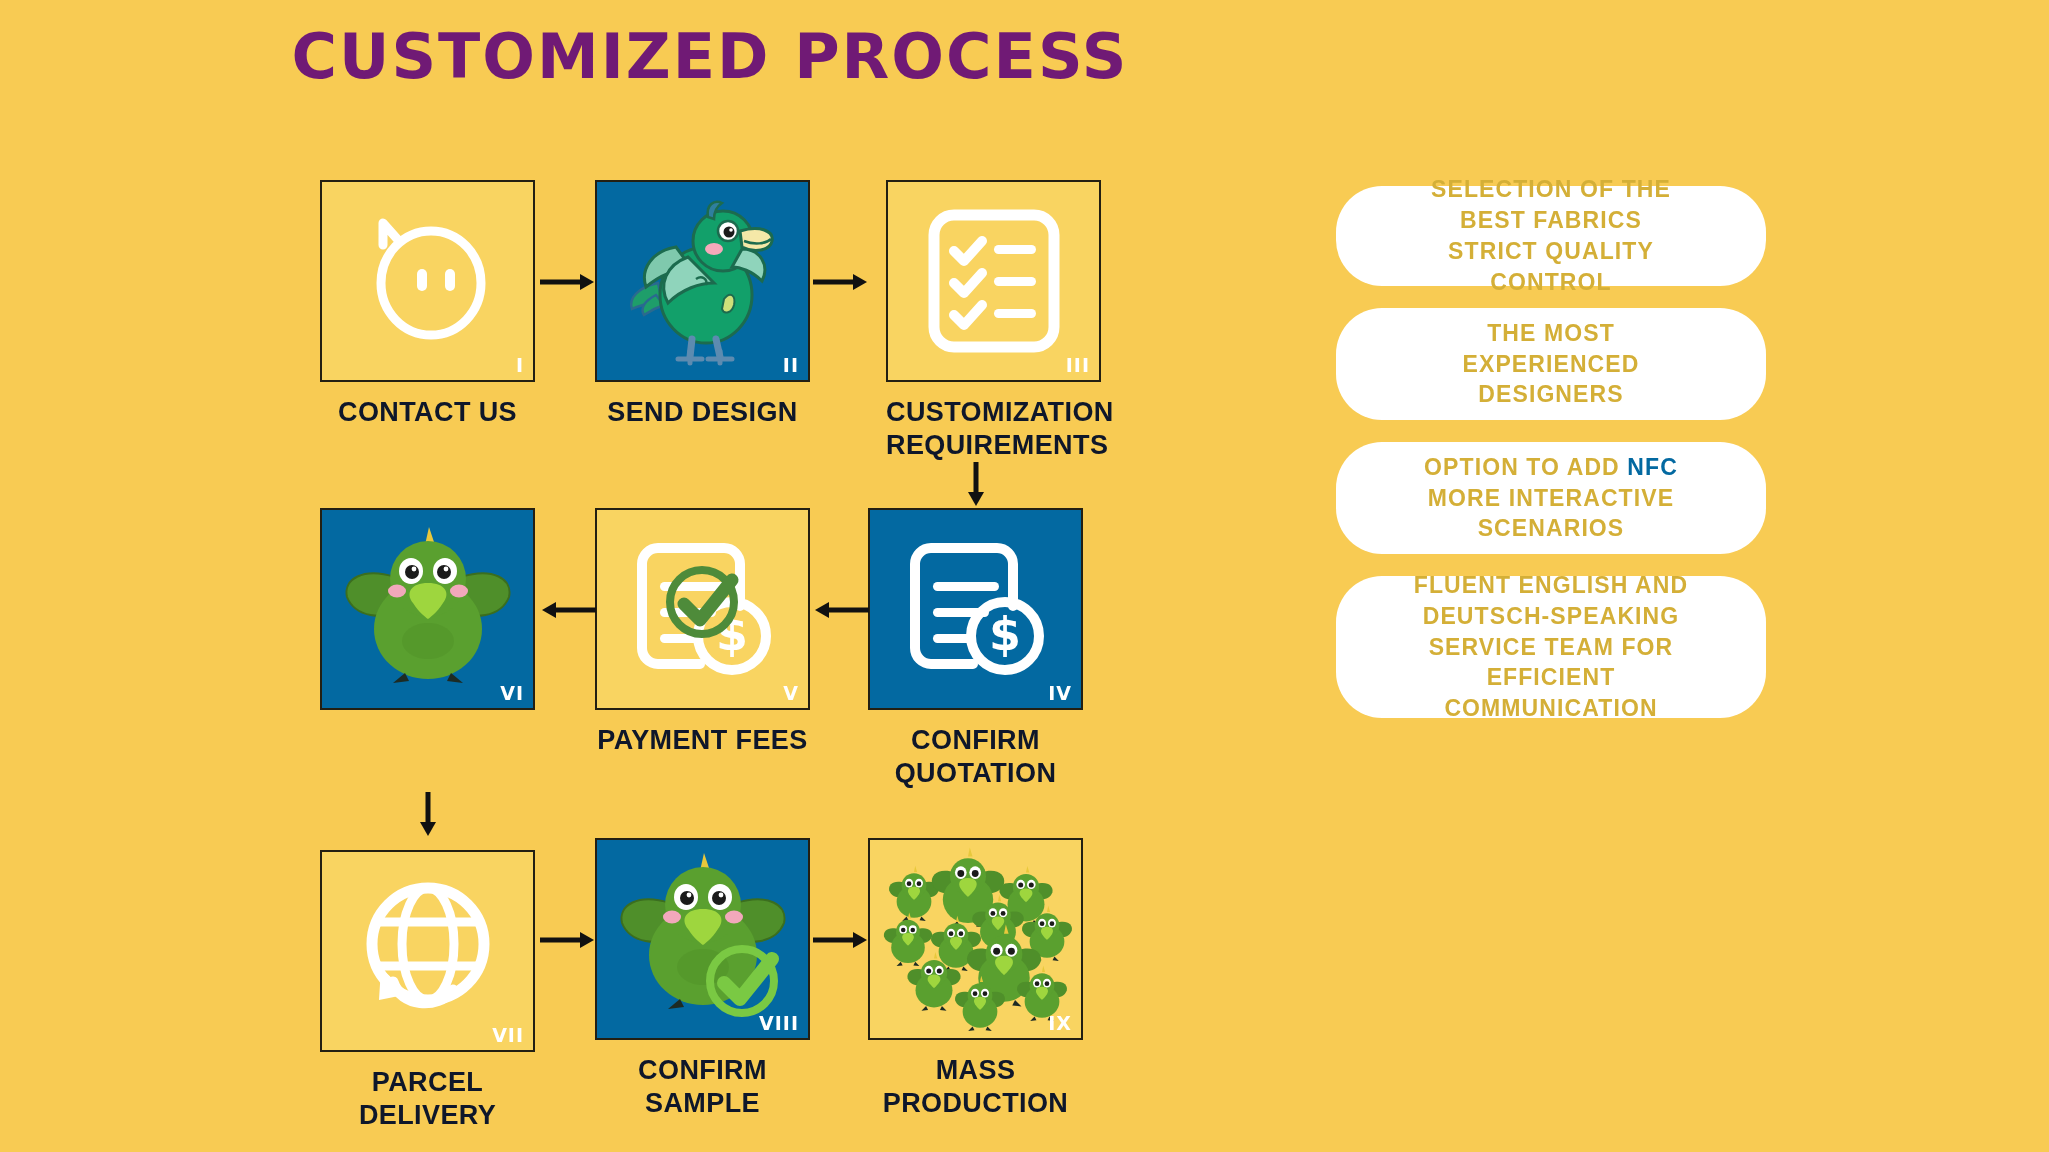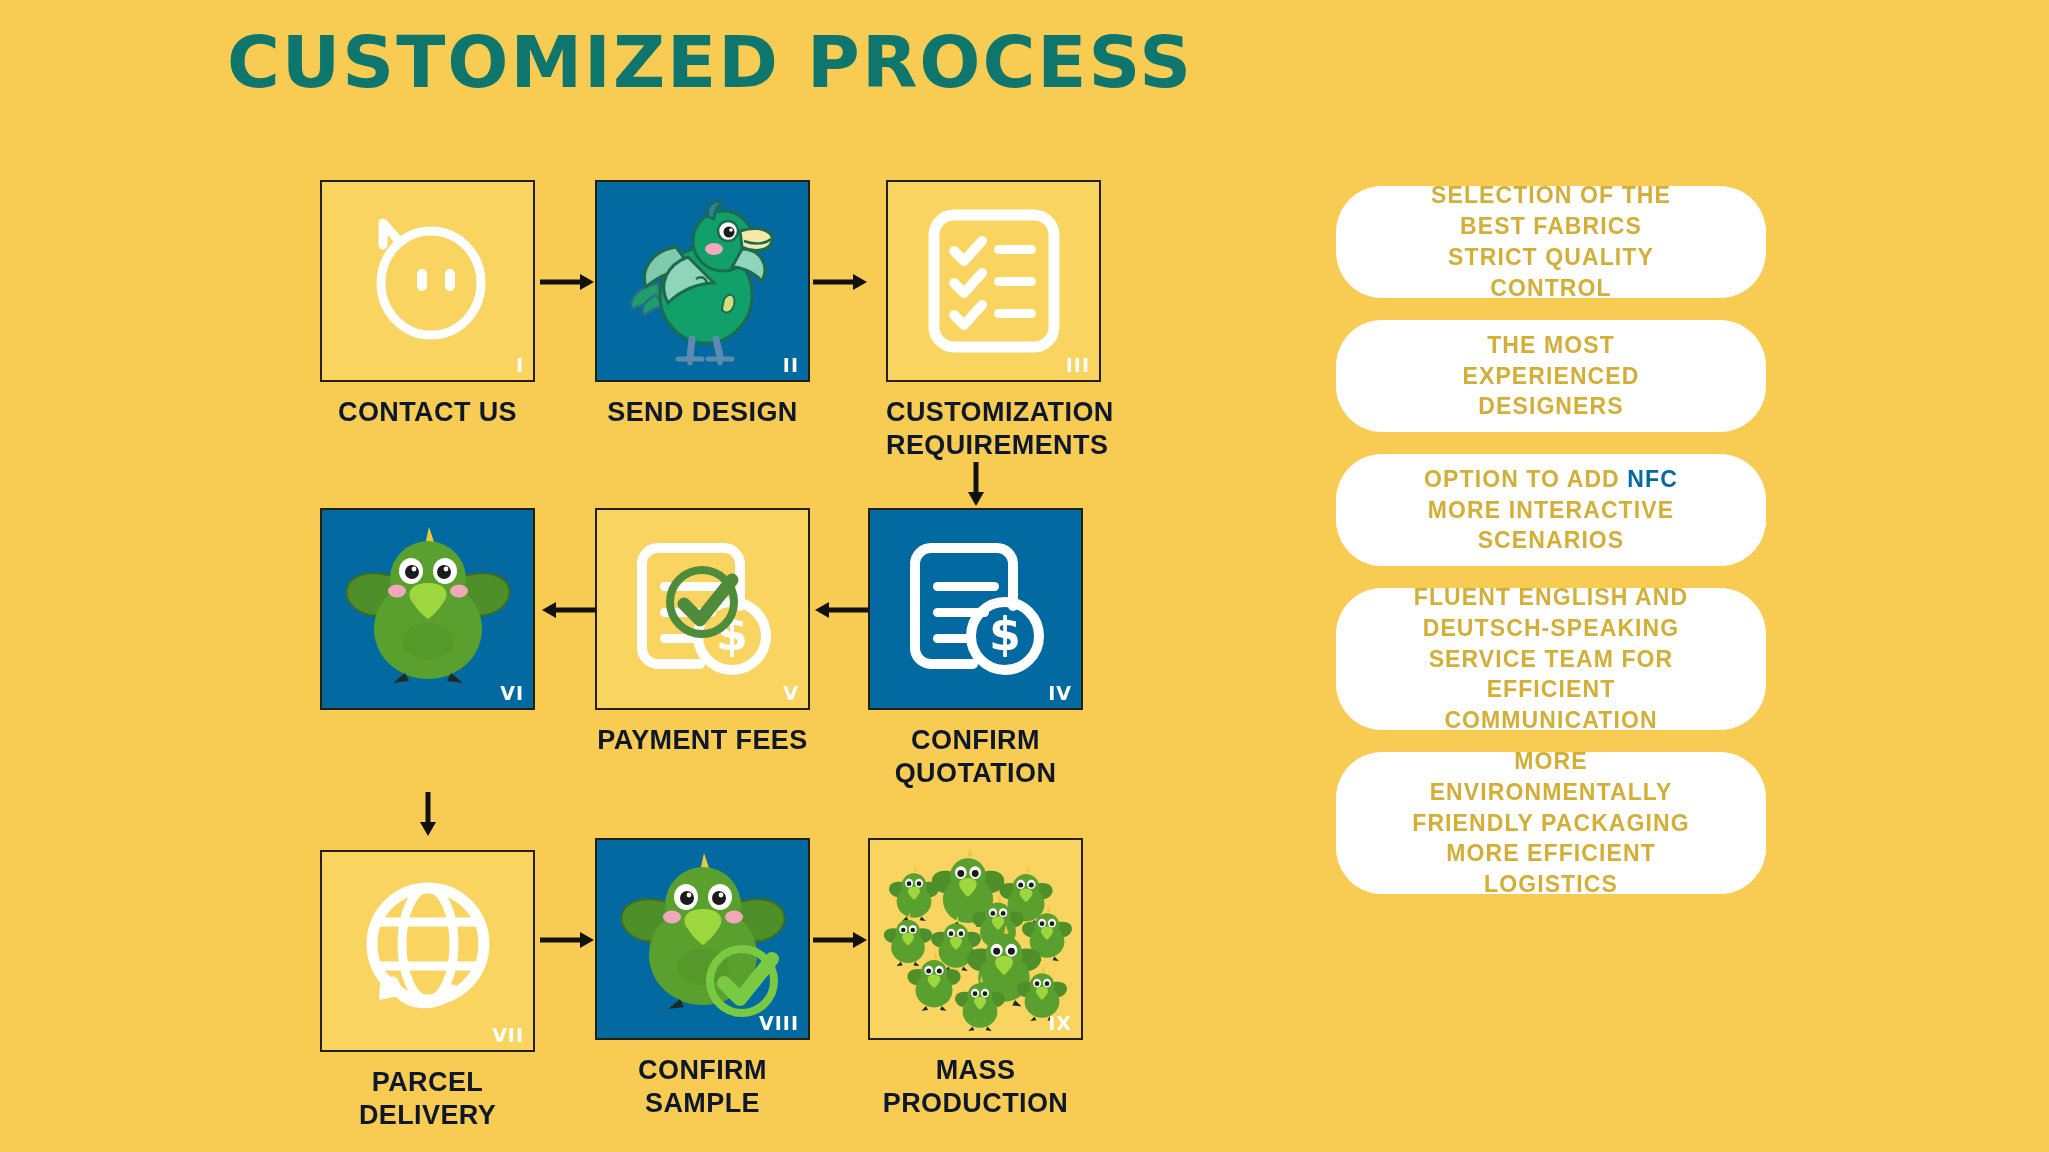--- a/index.html
+++ b/index.html
@@ -23,8 +23,8 @@
     left: 0;
     width: 1420px;
     text-align: center;
-    color: #0f766e;
-    font-size: 72px;
+    color: #701a75;
+    font-size: 62px;
     font-weight: bold;
     letter-spacing: 2px;
     line-height: 1;

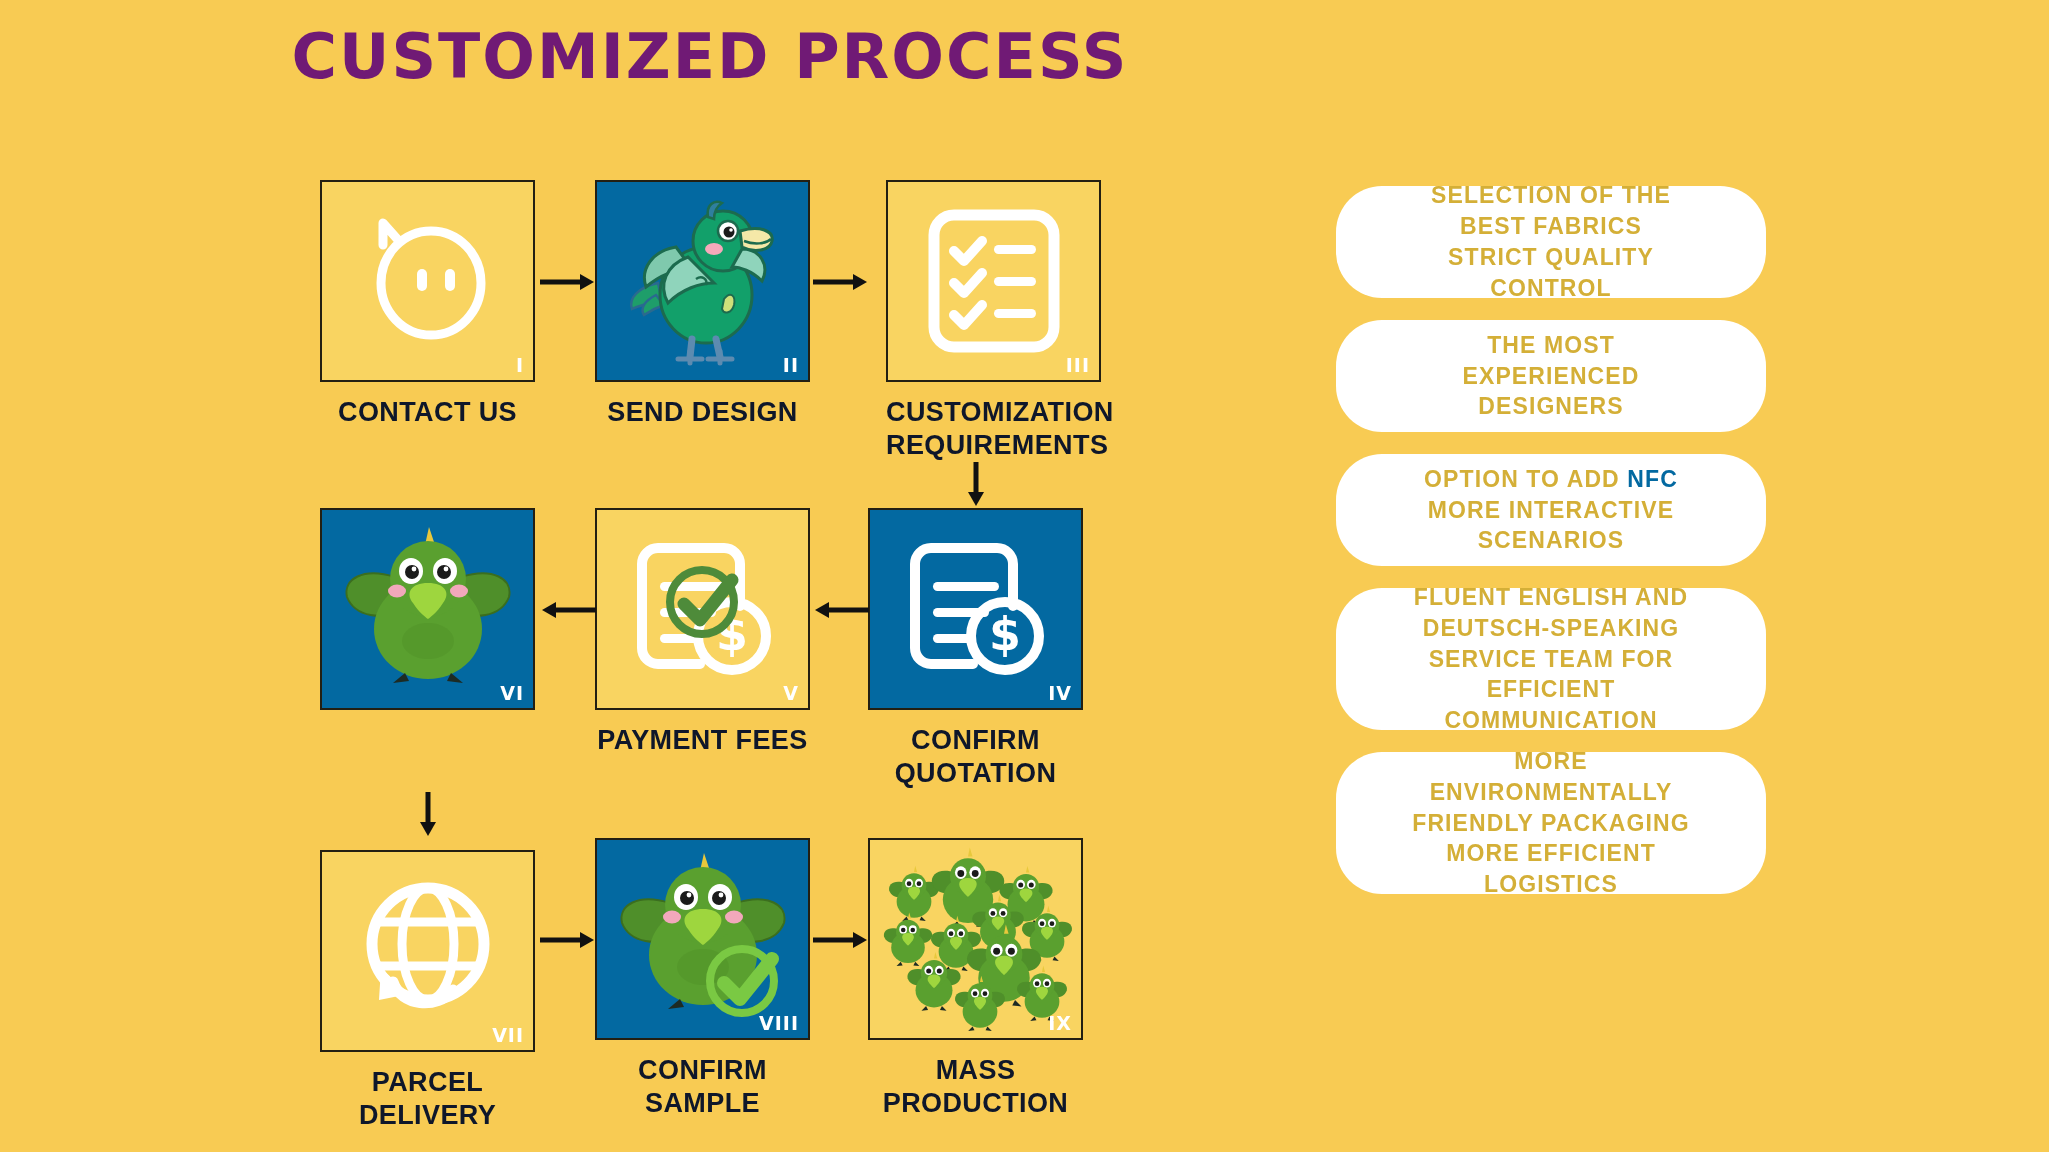--- a/index.html
+++ b/index.html
@@ -424,7 +424,7 @@
 
 <div id="features">
 
-  <div class="feature-card" style="height:112px;">
+  <div class="feature-card" style="height:100px;">
     <div>
       <div>SELECTION OF THE</div>
       <div>BEST FABRICS</div>

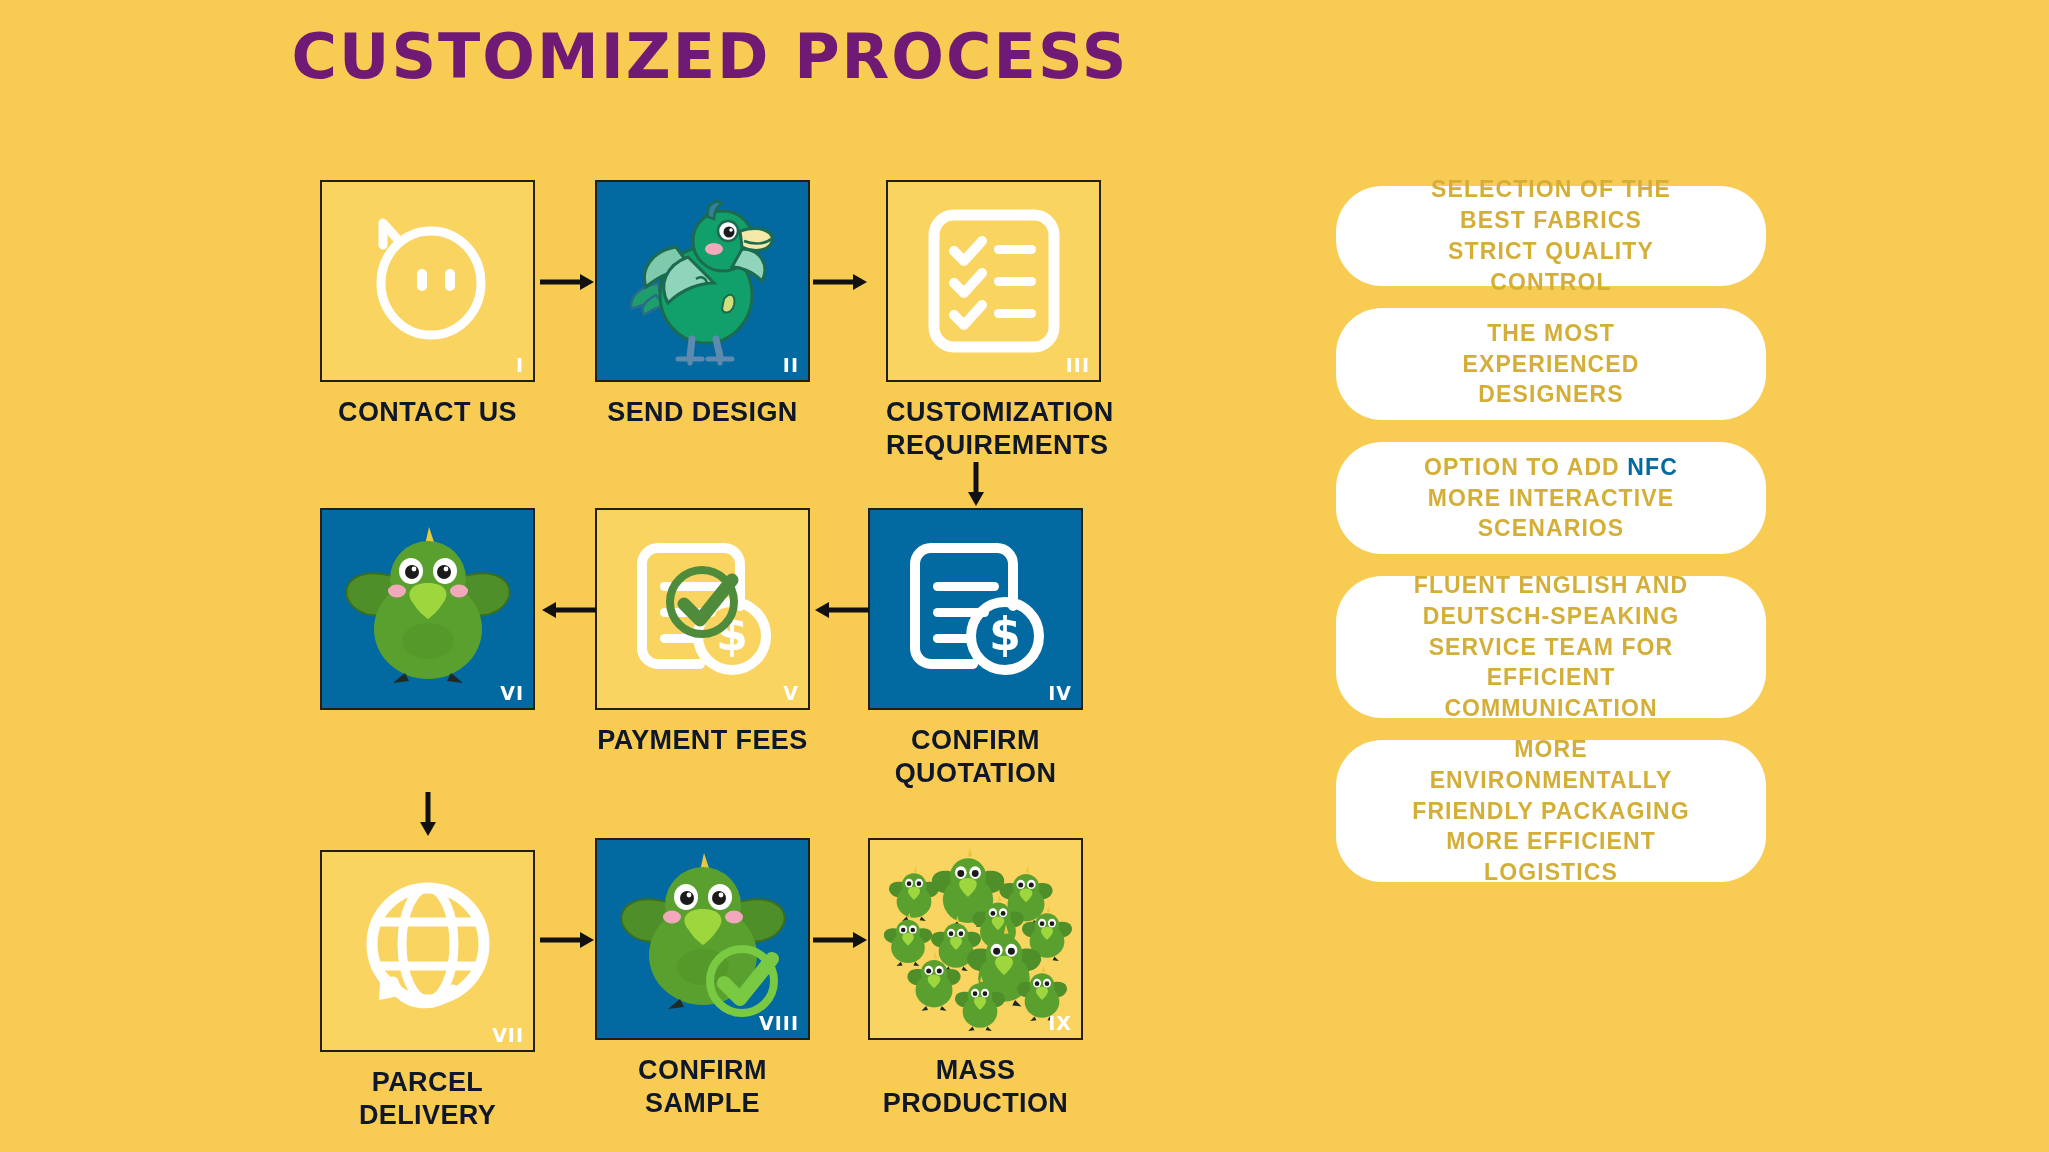--- a/index.html
+++ b/index.html
@@ -461,15 +461,6 @@
     </div>
   </div>
 
-  <div class="feature-card" style="height:142px;">
-    <div>
-      <div>MORE</div>
-      <div>ENVIRONMENTALLY</div>
-      <div>FRIENDLY PACKAGING</div>
-      <div>MORE EFFICIENT</div>
-      <div>LOGISTICS</div>
-    </div>
-  </div>
 
 </div>
 

